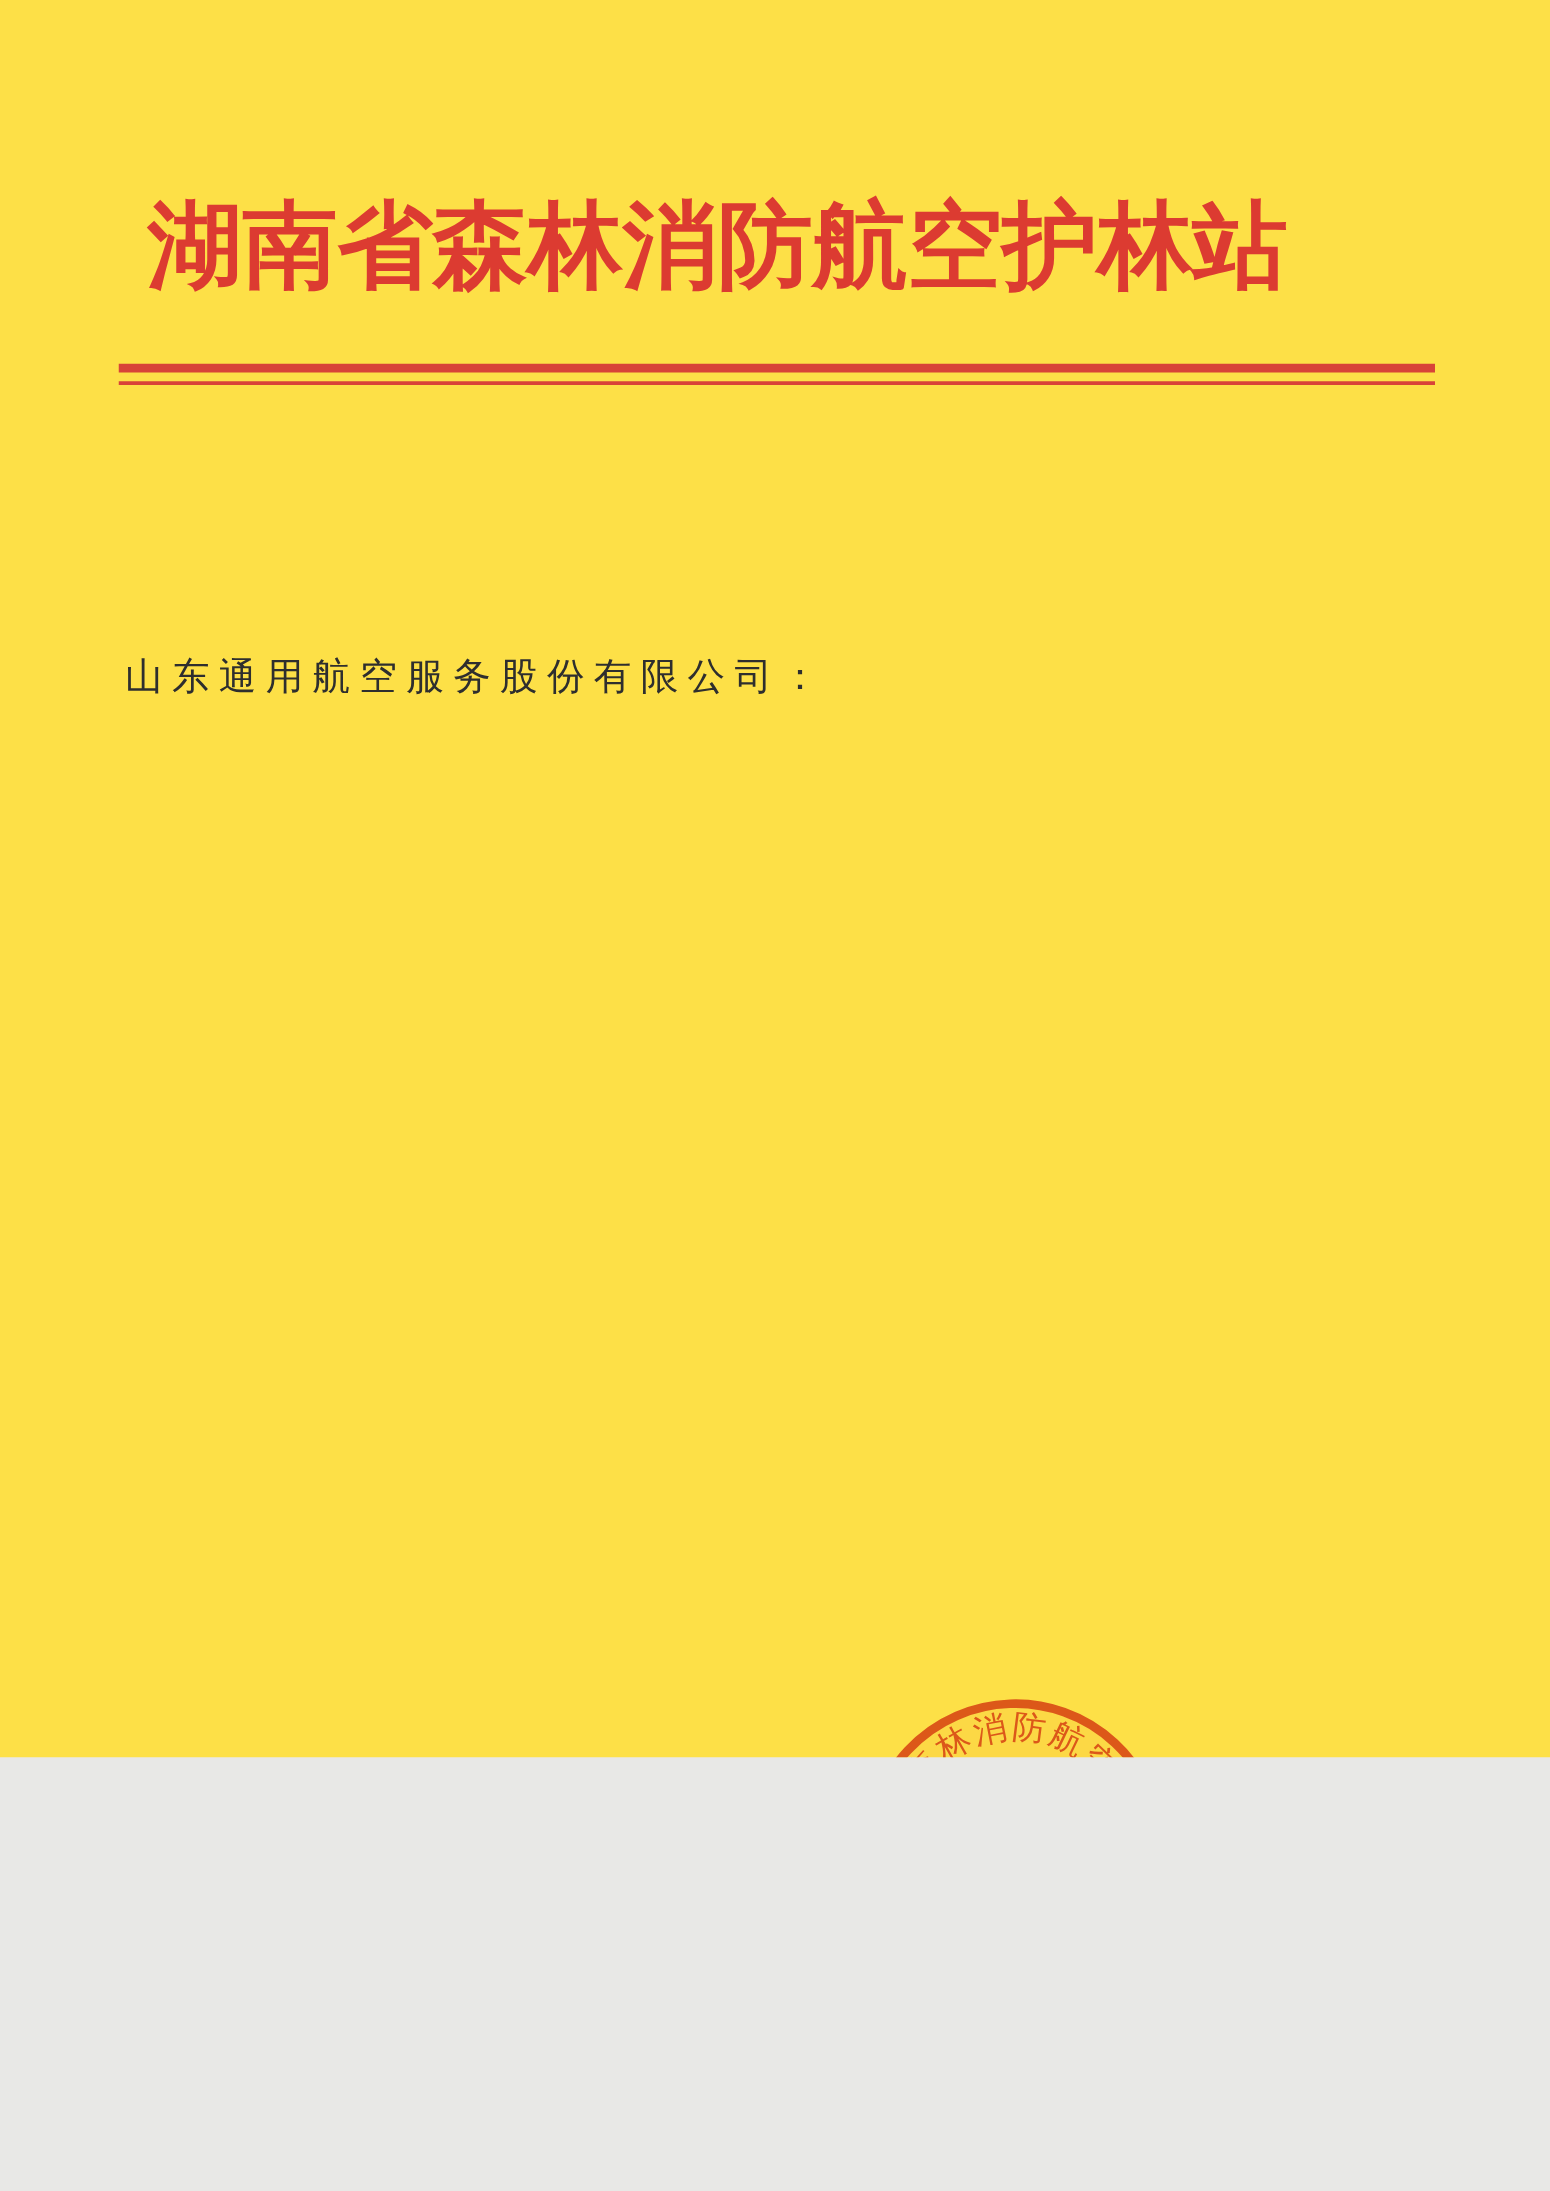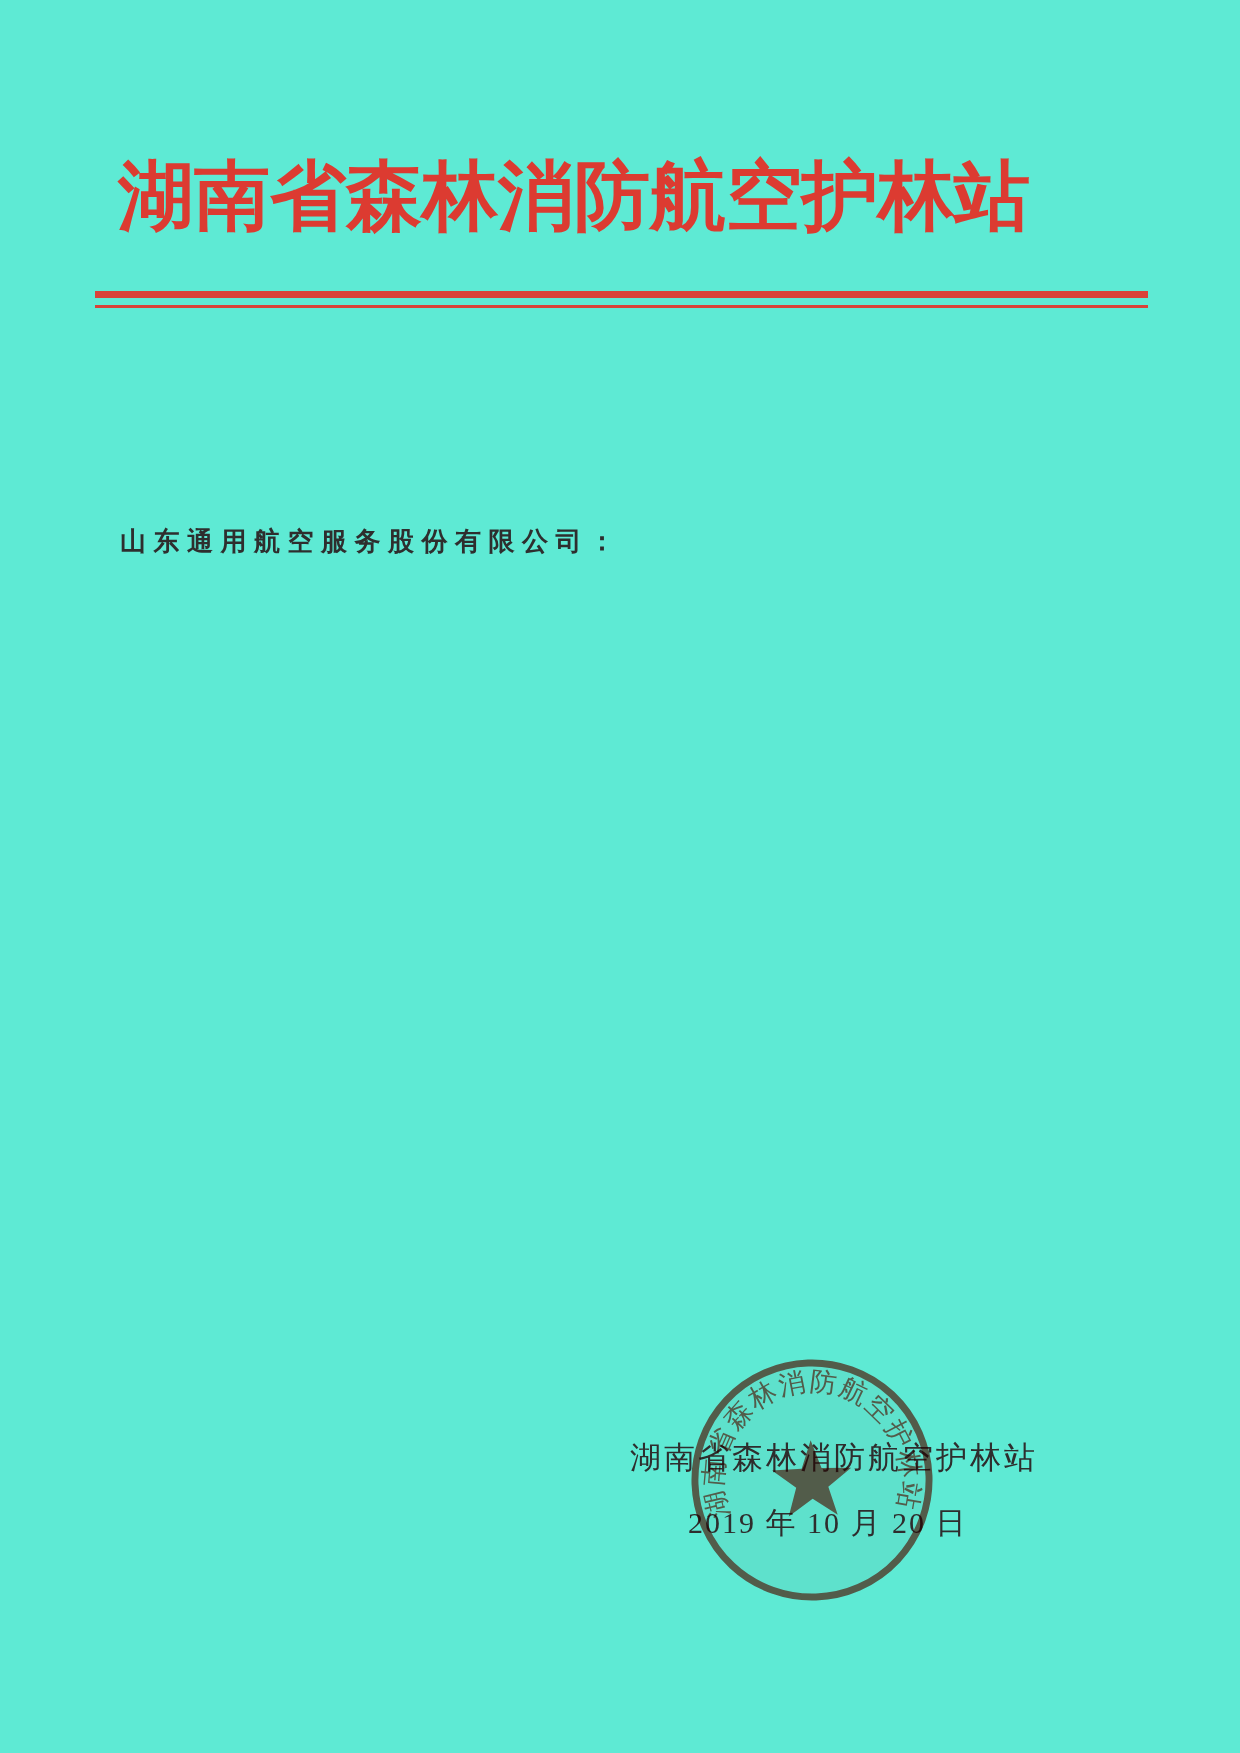--- a/index.html
+++ b/index.html
@@ -5,9 +5,9 @@
   html,body{margin:0;padding:0;background:#e8e8e6;}
   .page{
     position:relative;
-    width:1240px;height:1753px;
+    width:1240px;height:1406px;
     margin:0 auto;
-    background:#5eead4;
+    background:#fde047;
     overflow:hidden;
     font-family:"Liberation Serif","DejaVu Serif",serif;
     color:#2e2e2e;

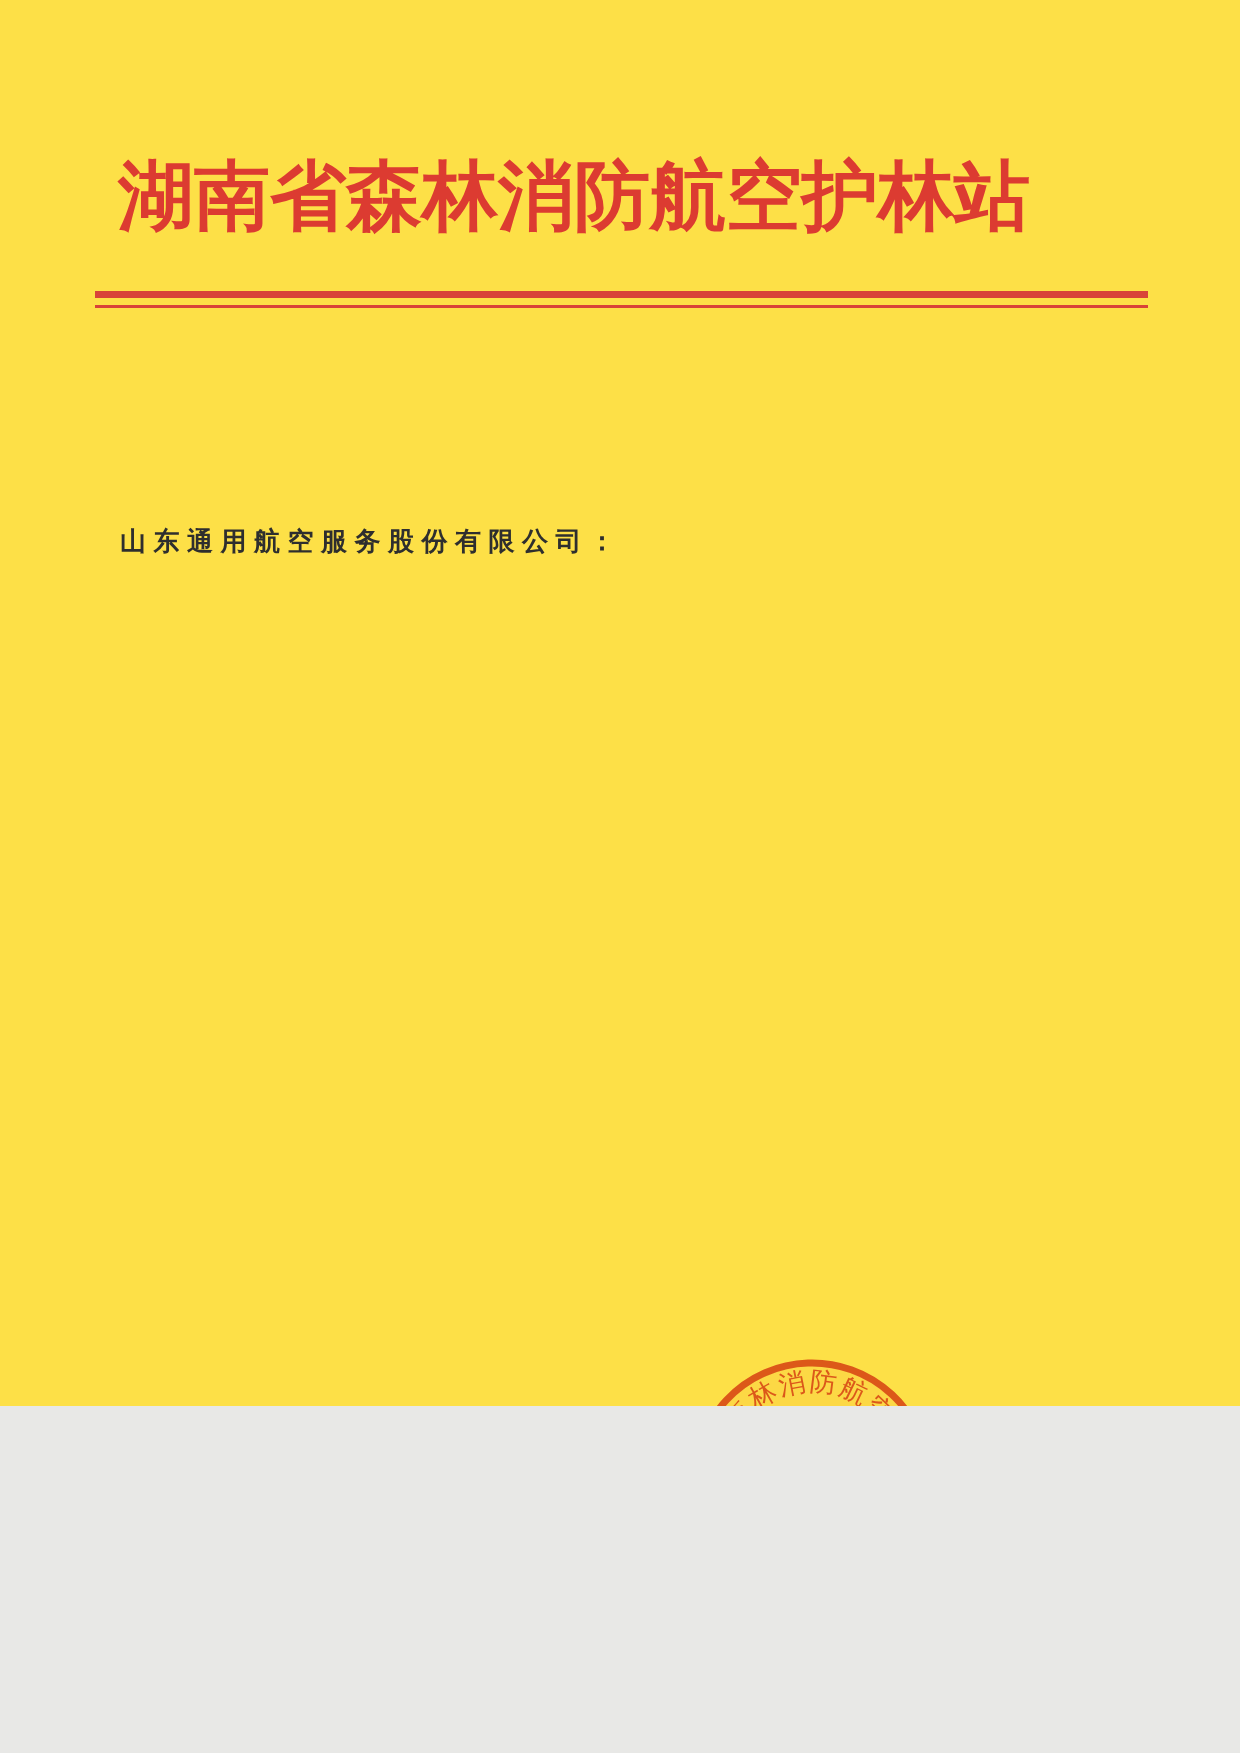--- a/index.html
+++ b/index.html
@@ -37,13 +37,12 @@
   }
   .body-text{
     position:absolute;
-    top:512px;left:120px;width:1024px;
-    font-size:26px;
+    top:512px;left:100px;width:1024px;
+    font-size:30px;
     line-height:60px;
     letter-spacing:7.5px;
     text-align:justify;
     text-justify:inter-ideograph;
-    font-weight:bold;
   }
   .body-text p{margin:0;}
   .body-text p.para{text-indent:76px;}

